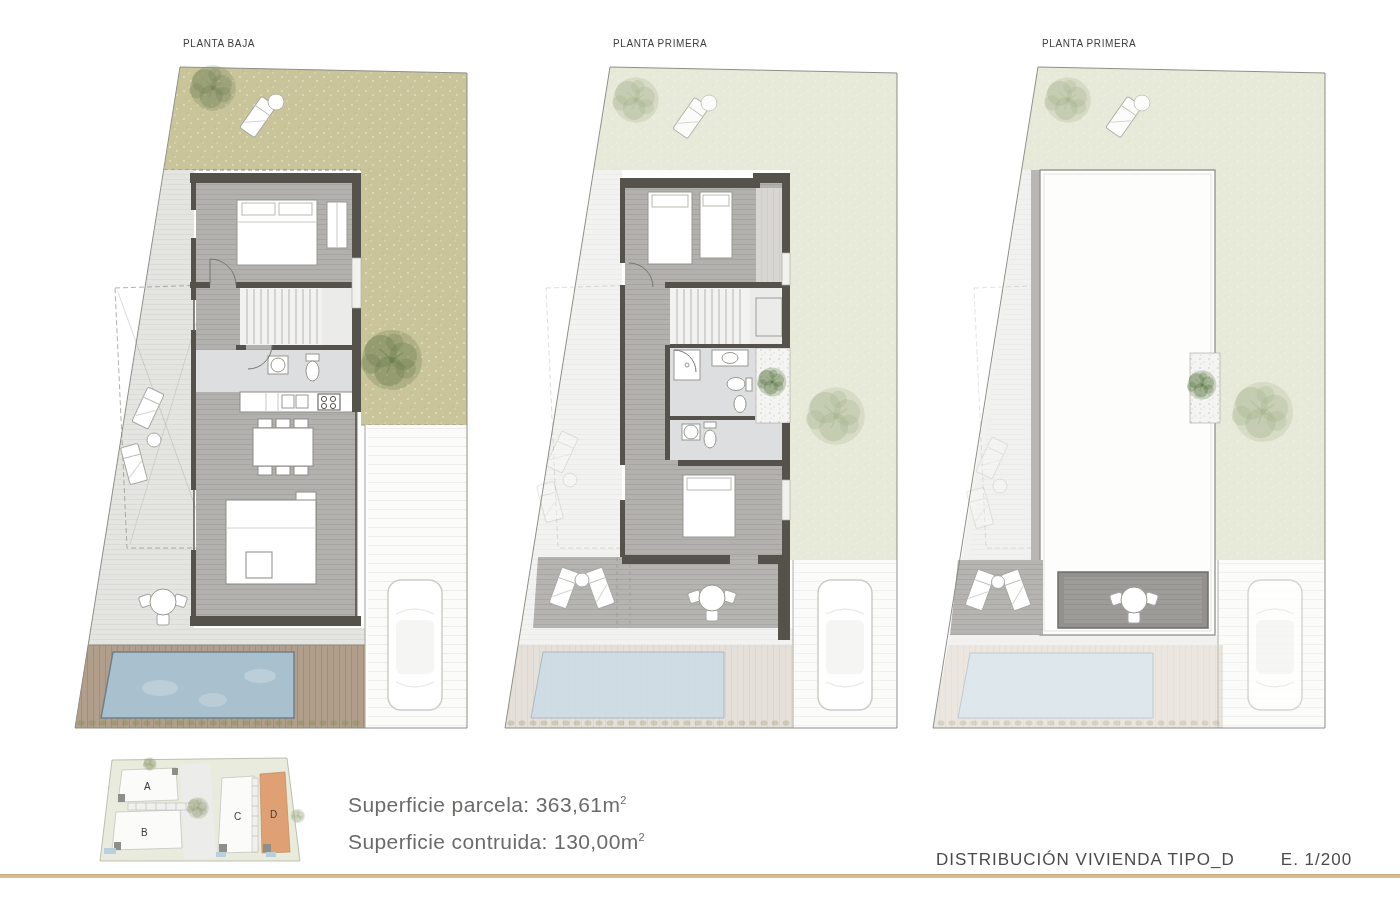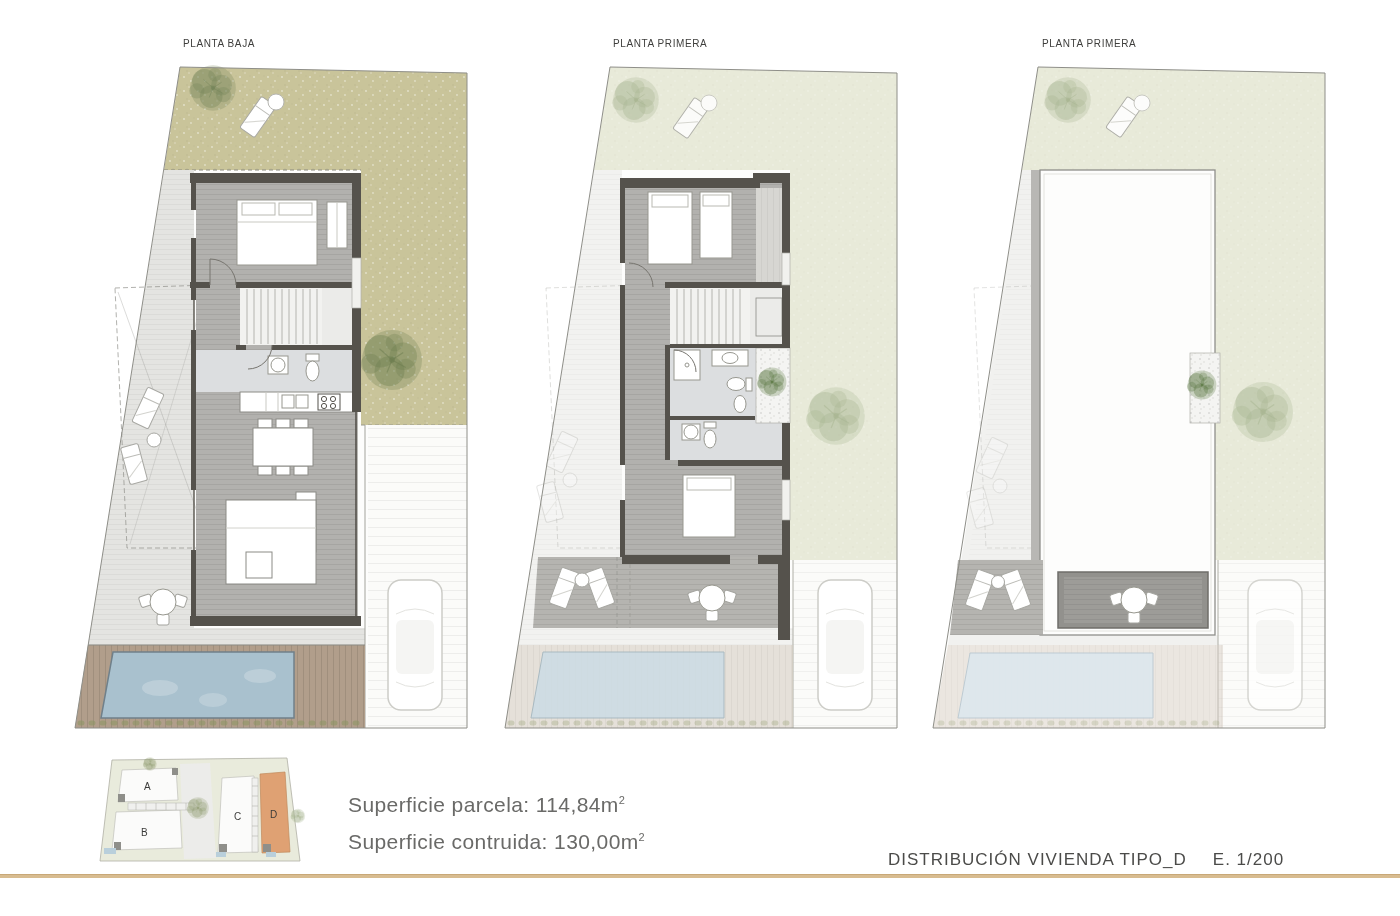--- a/index.html
+++ b/index.html
@@ -489,7 +489,7 @@
   </svg>
 
   <div id="summary">
-    <div><span>Superficie parcela: 114,84m</span><sup>2</sup></div>
+    <div><span>Superficie parcela: 363,61m</span><sup>2</sup></div>
     <div><span>Superficie contruida: 130,00m</span><sup>2</sup></div>
   </div>
 

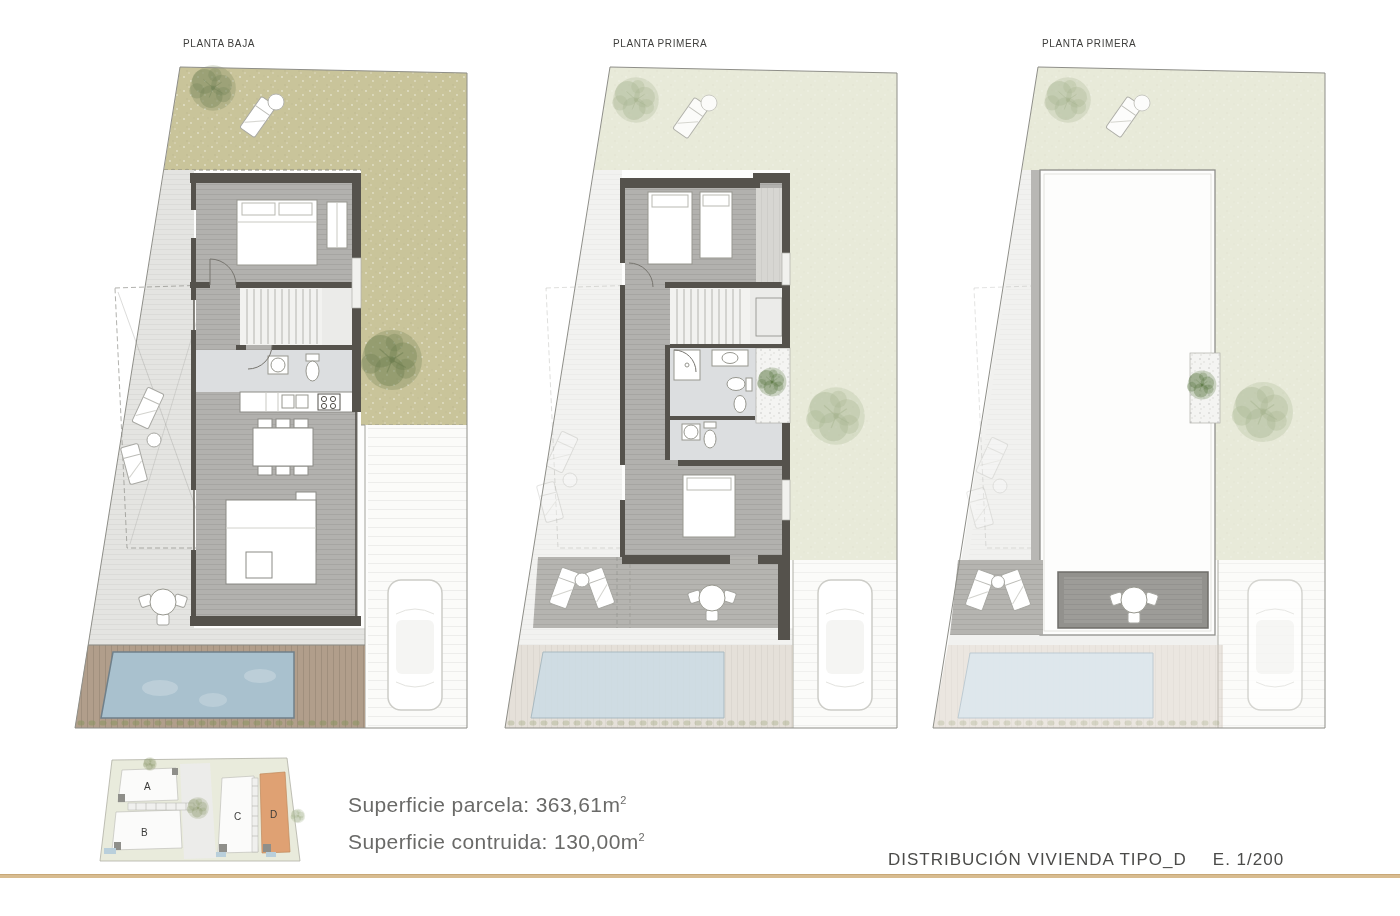--- a/index.html
+++ b/index.html
@@ -14,7 +14,7 @@
   #summary{position:absolute;left:348px;top:784px;color:#6a6a68;font-size:21px;
            letter-spacing:.4px;line-height:33px;font-weight:400;}
   #summary sup{font-size:11px;}
-  #footer{position:absolute;left:888px;top:850px;display:flex;gap:26px;color:#4b4b49;
+  #footer{position:absolute;left:936px;top:850px;display:flex;gap:46px;color:#4b4b49;
           font-size:17px;letter-spacing:1px;white-space:nowrap;}
   #gold-rule{position:absolute;left:0;top:874px;width:1400px;height:3px;background:#d8bc90;
              border-top:1px solid #c8a878;}

